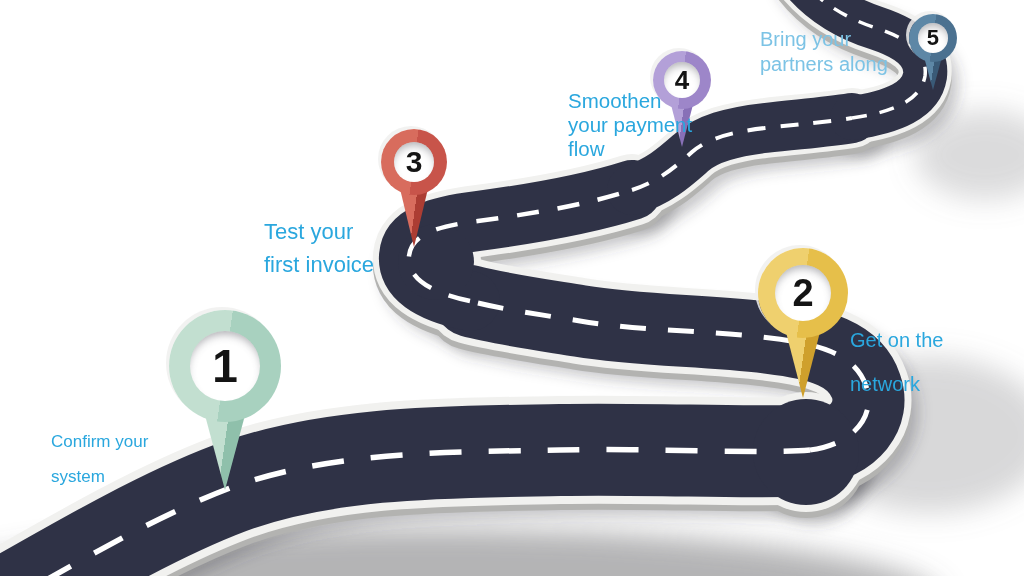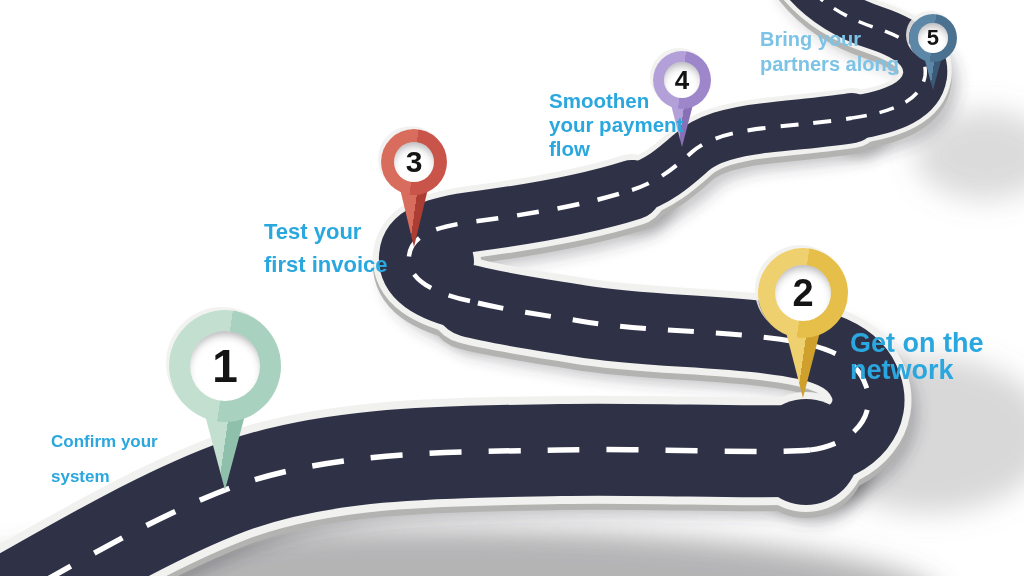--- a/index.html
+++ b/index.html
@@ -60,7 +60,7 @@
 
   
   .step-label{
-    position:absolute; z-index:6; font-weight:bold;
+    position:absolute; z-index:6; font-weight:normal;
     color:var(--accent_label); white-space:pre-line;
   }
   .label-1{left:51px;  top:424px; font-size:17px;   line-height:35px;}

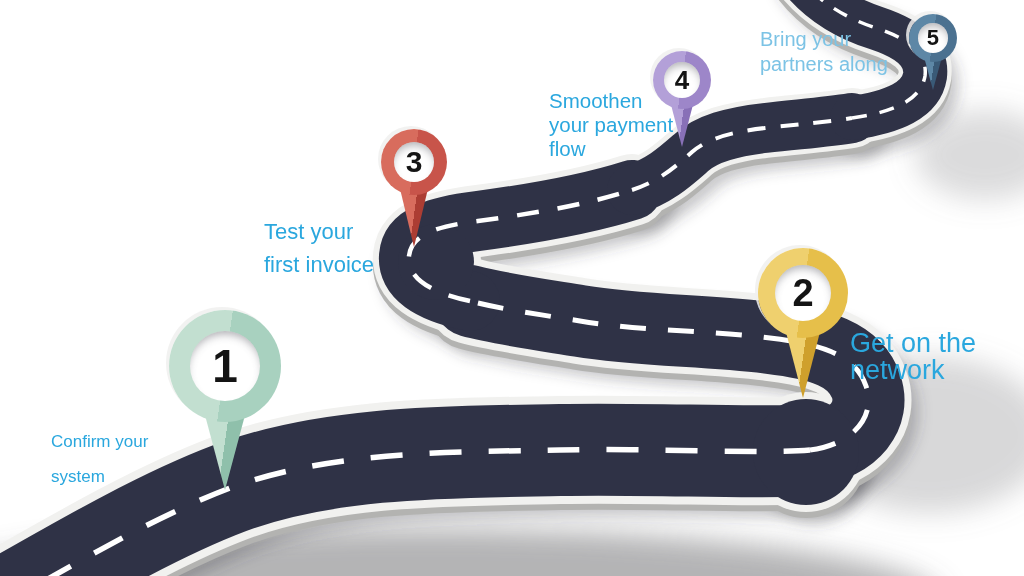--- a/index.html
+++ b/index.html
@@ -66,7 +66,7 @@
   .label-1{left:51px;  top:424px; font-size:17px;   line-height:35px;}
   .label-2{left:850px; top:318px; font-size:27px;   line-height:27px;margin-top:12px;}
   .label-3{left:264px; top:215px; font-size:22px;   line-height:33px;}
-  .label-4{left:549px; top:89px;  font-size:20.5px; line-height:24px;}
+  .label-4{left:568px; top:89px;  font-size:20.5px; line-height:24px;}
   .label-5{left:760px; top:27px;  font-size:20px;   line-height:25px; color:var(--overlay_label);}
 </style>
 </head>

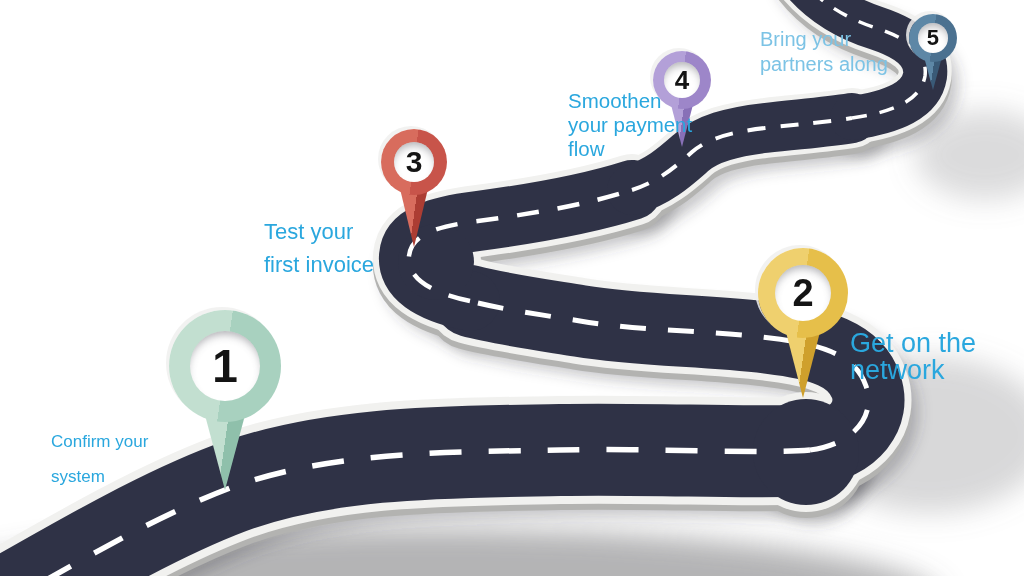--- a/index.html
+++ b/index.html
@@ -64,7 +64,7 @@
     color:var(--accent_label); white-space:pre-line;
   }
   .label-1{left:51px;  top:424px; font-size:17px;   line-height:35px;}
-  .label-2{left:850px; top:318px; font-size:27px;   line-height:27px;margin-top:12px;}
+  .label-2{left:850px; top:318px; font-size:20px;   line-height:44px;}
   .label-3{left:264px; top:215px; font-size:22px;   line-height:33px;}
   .label-4{left:568px; top:89px;  font-size:20.5px; line-height:24px;}
   .label-5{left:760px; top:27px;  font-size:20px;   line-height:25px; color:var(--overlay_label);}

